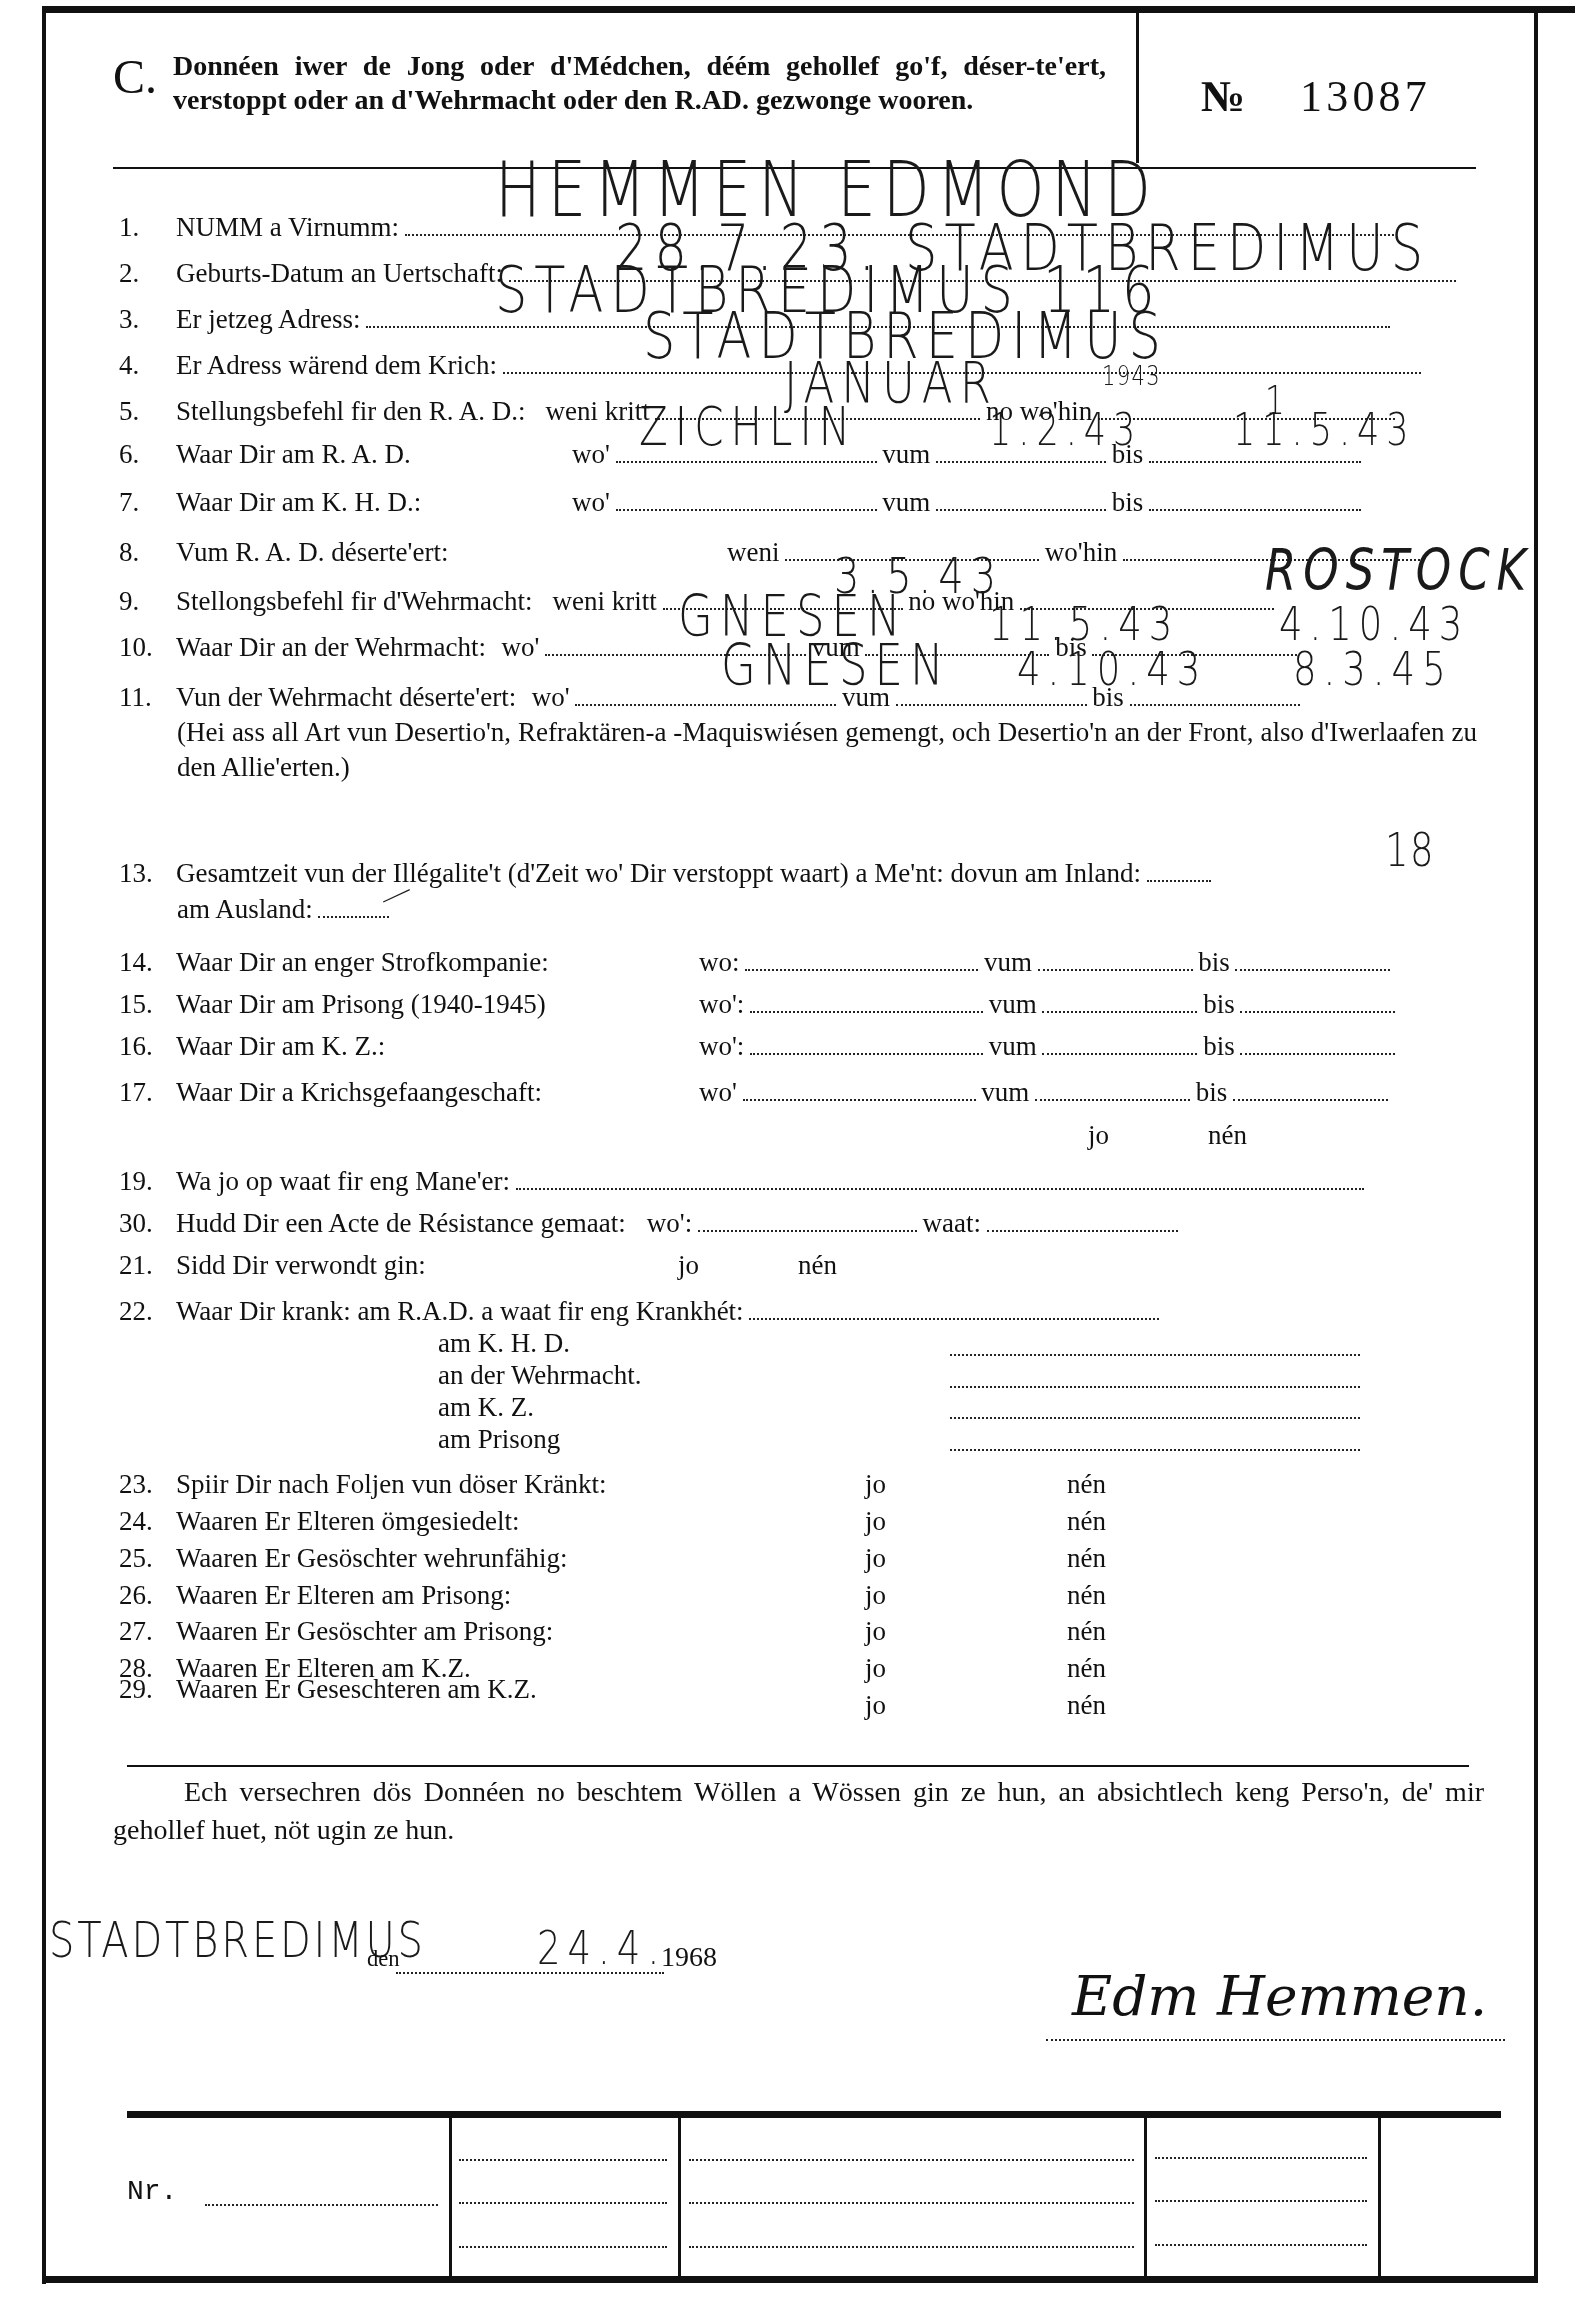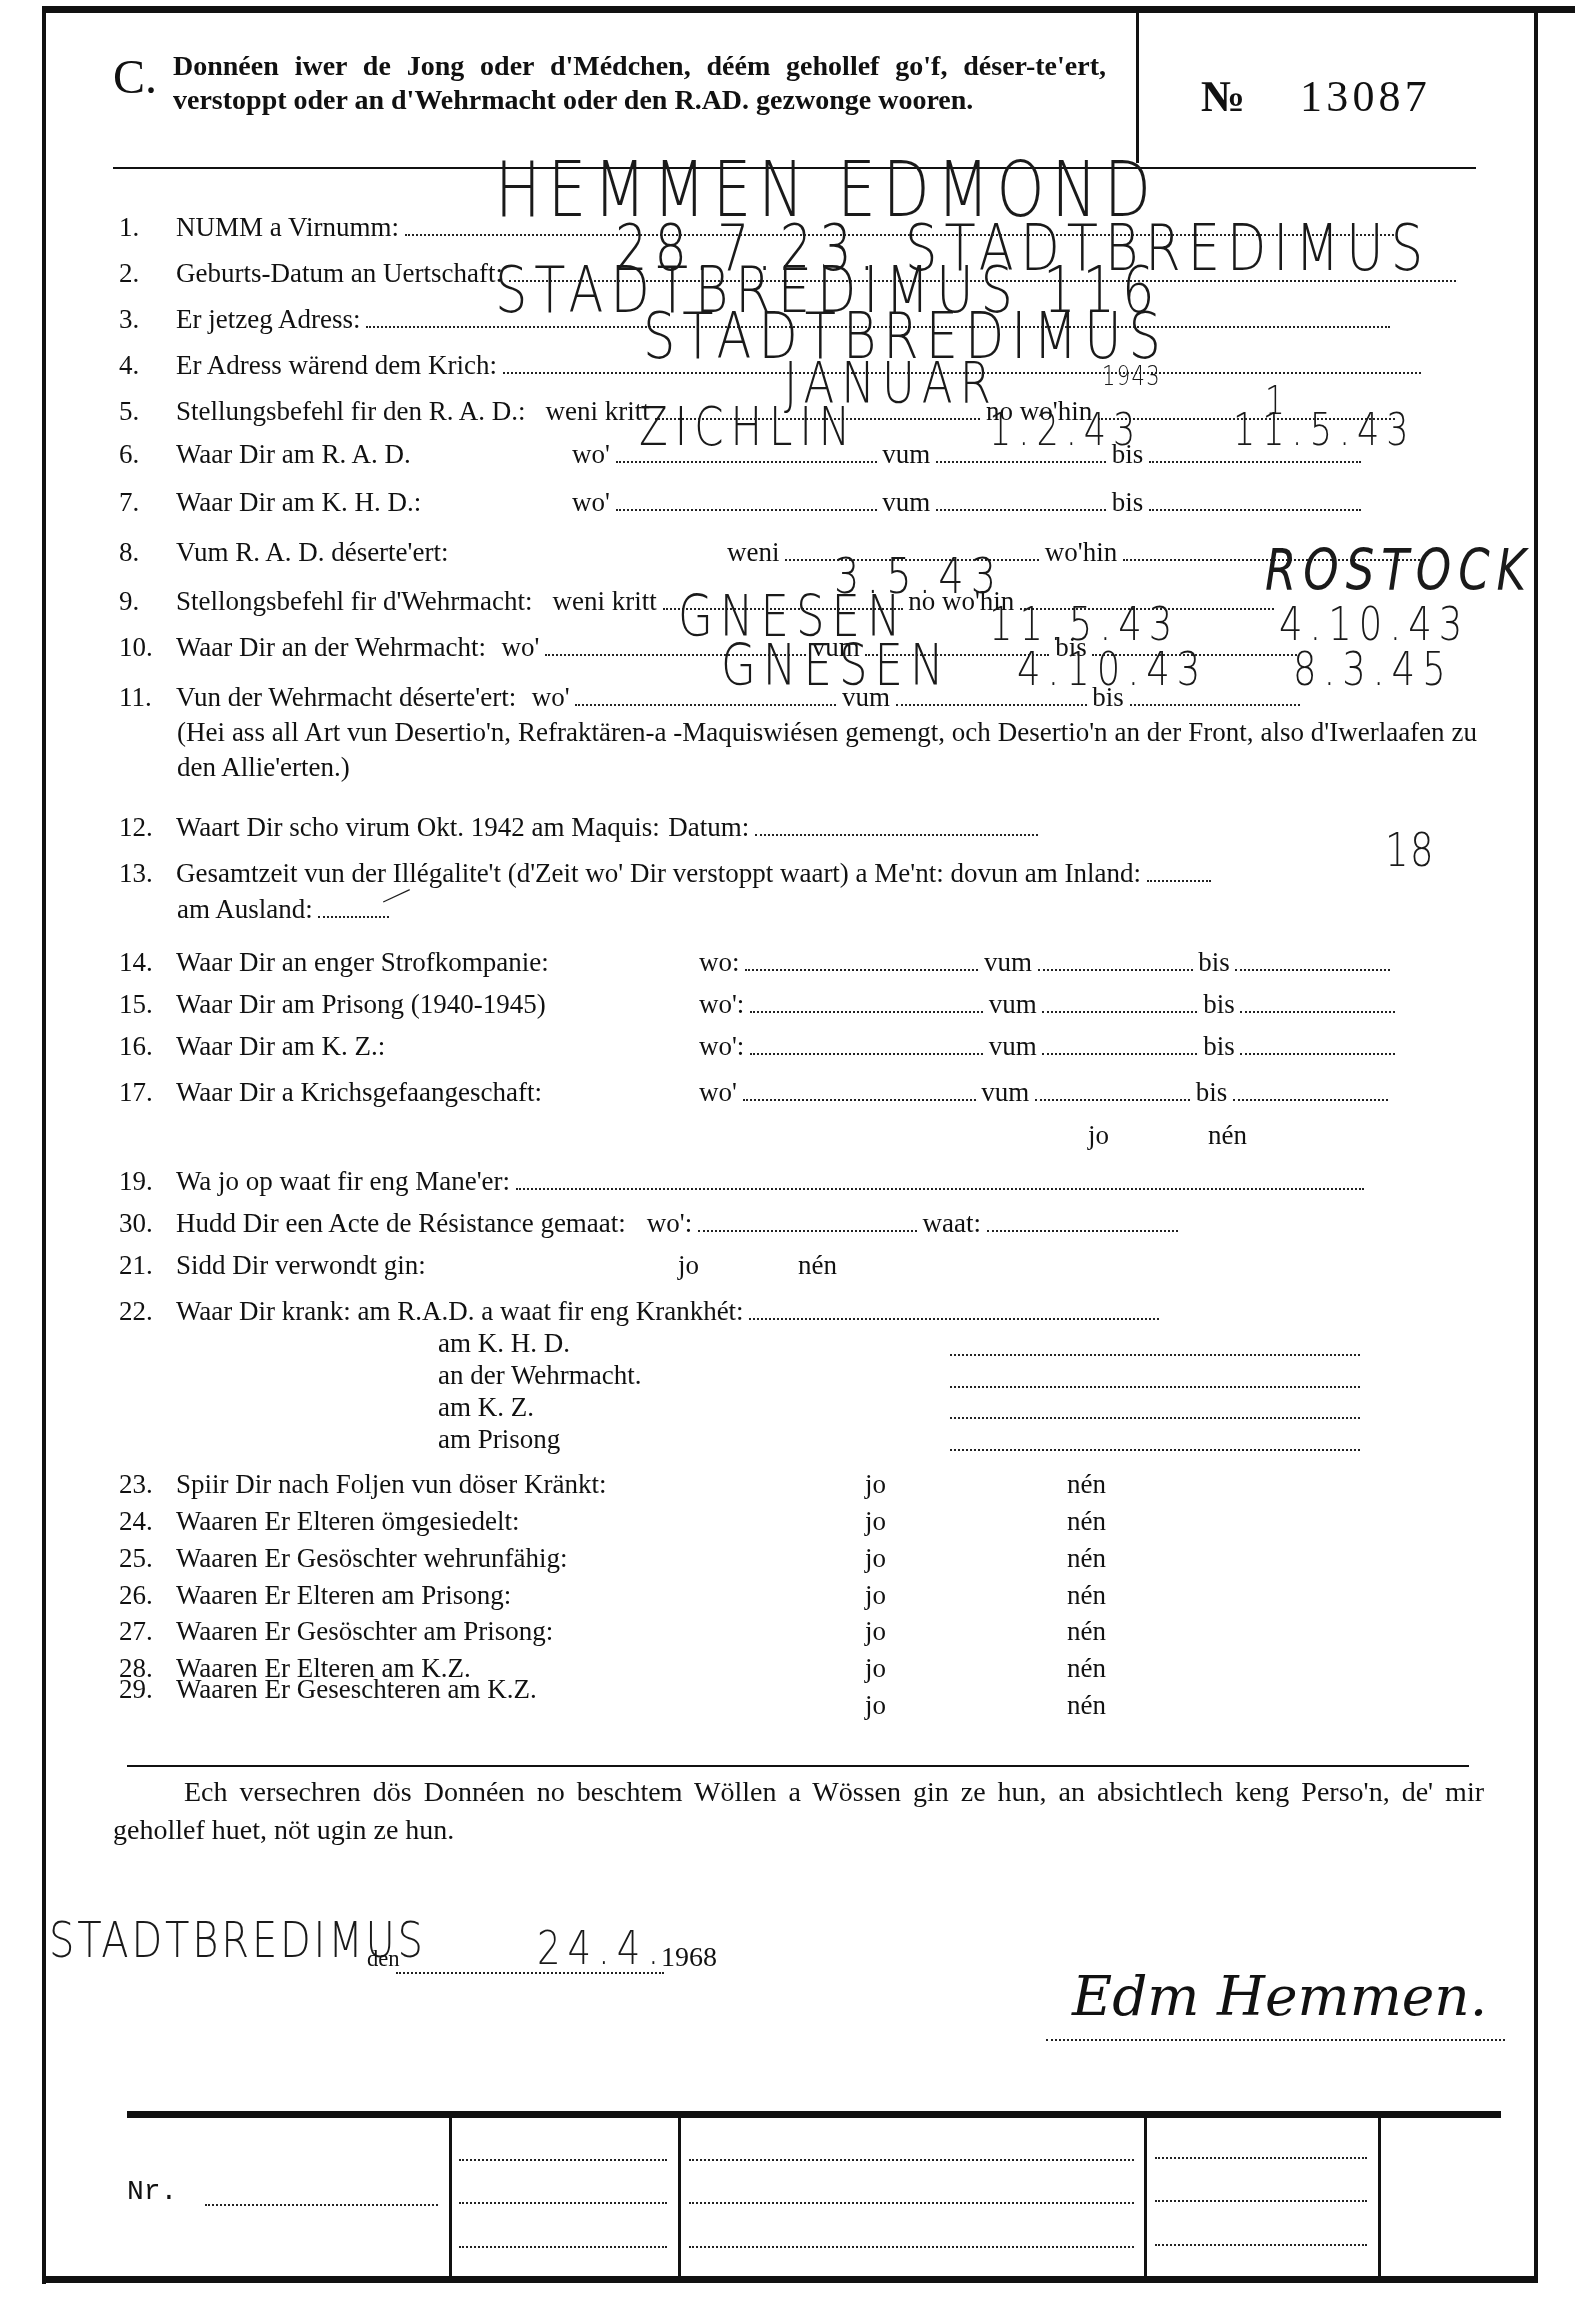--- a/index.html
+++ b/index.html
@@ -161,12 +161,6 @@
   <div class="hand" style="left:1293px; top:653px; font-size:37px;">8.3.45</div>
   <div class="cont" style="left:177px; top:715px; width:1300px; white-space:normal; line-height:35px; text-align:justify;">(Hei ass all Art vun Desertio'n, Refraktären-a -Maquiswiésen gemengt, och Desertio'n an der Front, also d'Iwerlaafen zu den Allie'erten.)</div>
 
-  <div class="row" style="top:812px">
-    <span class="num">12.</span>
-    <span class="lbl">Waart Dir scho virum Okt. 1942 am Maquis:</span>
-    <span style="margin-left:8.5px">Datum:</span>
-    <span class="dots" style="width:283px"></span>
-  </div>
 
   <div class="row" style="top:858px">
     <span class="num">13.</span>

